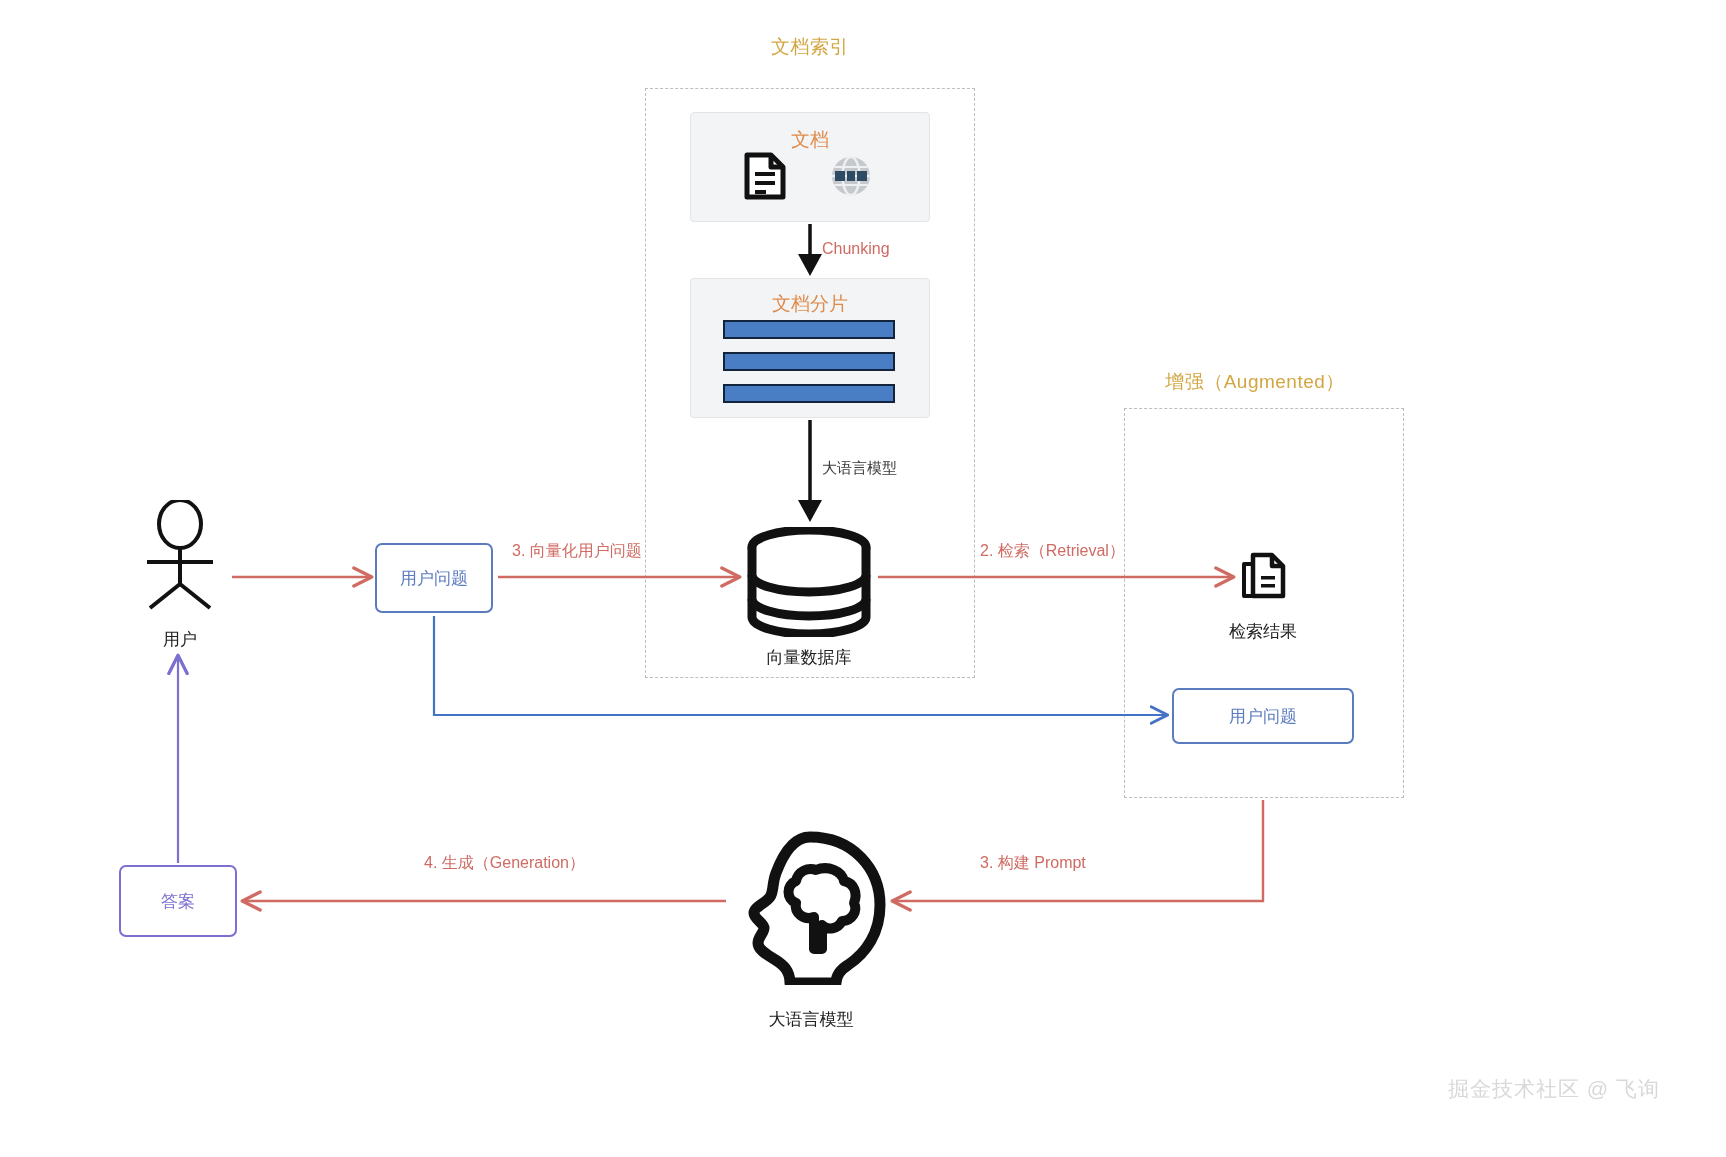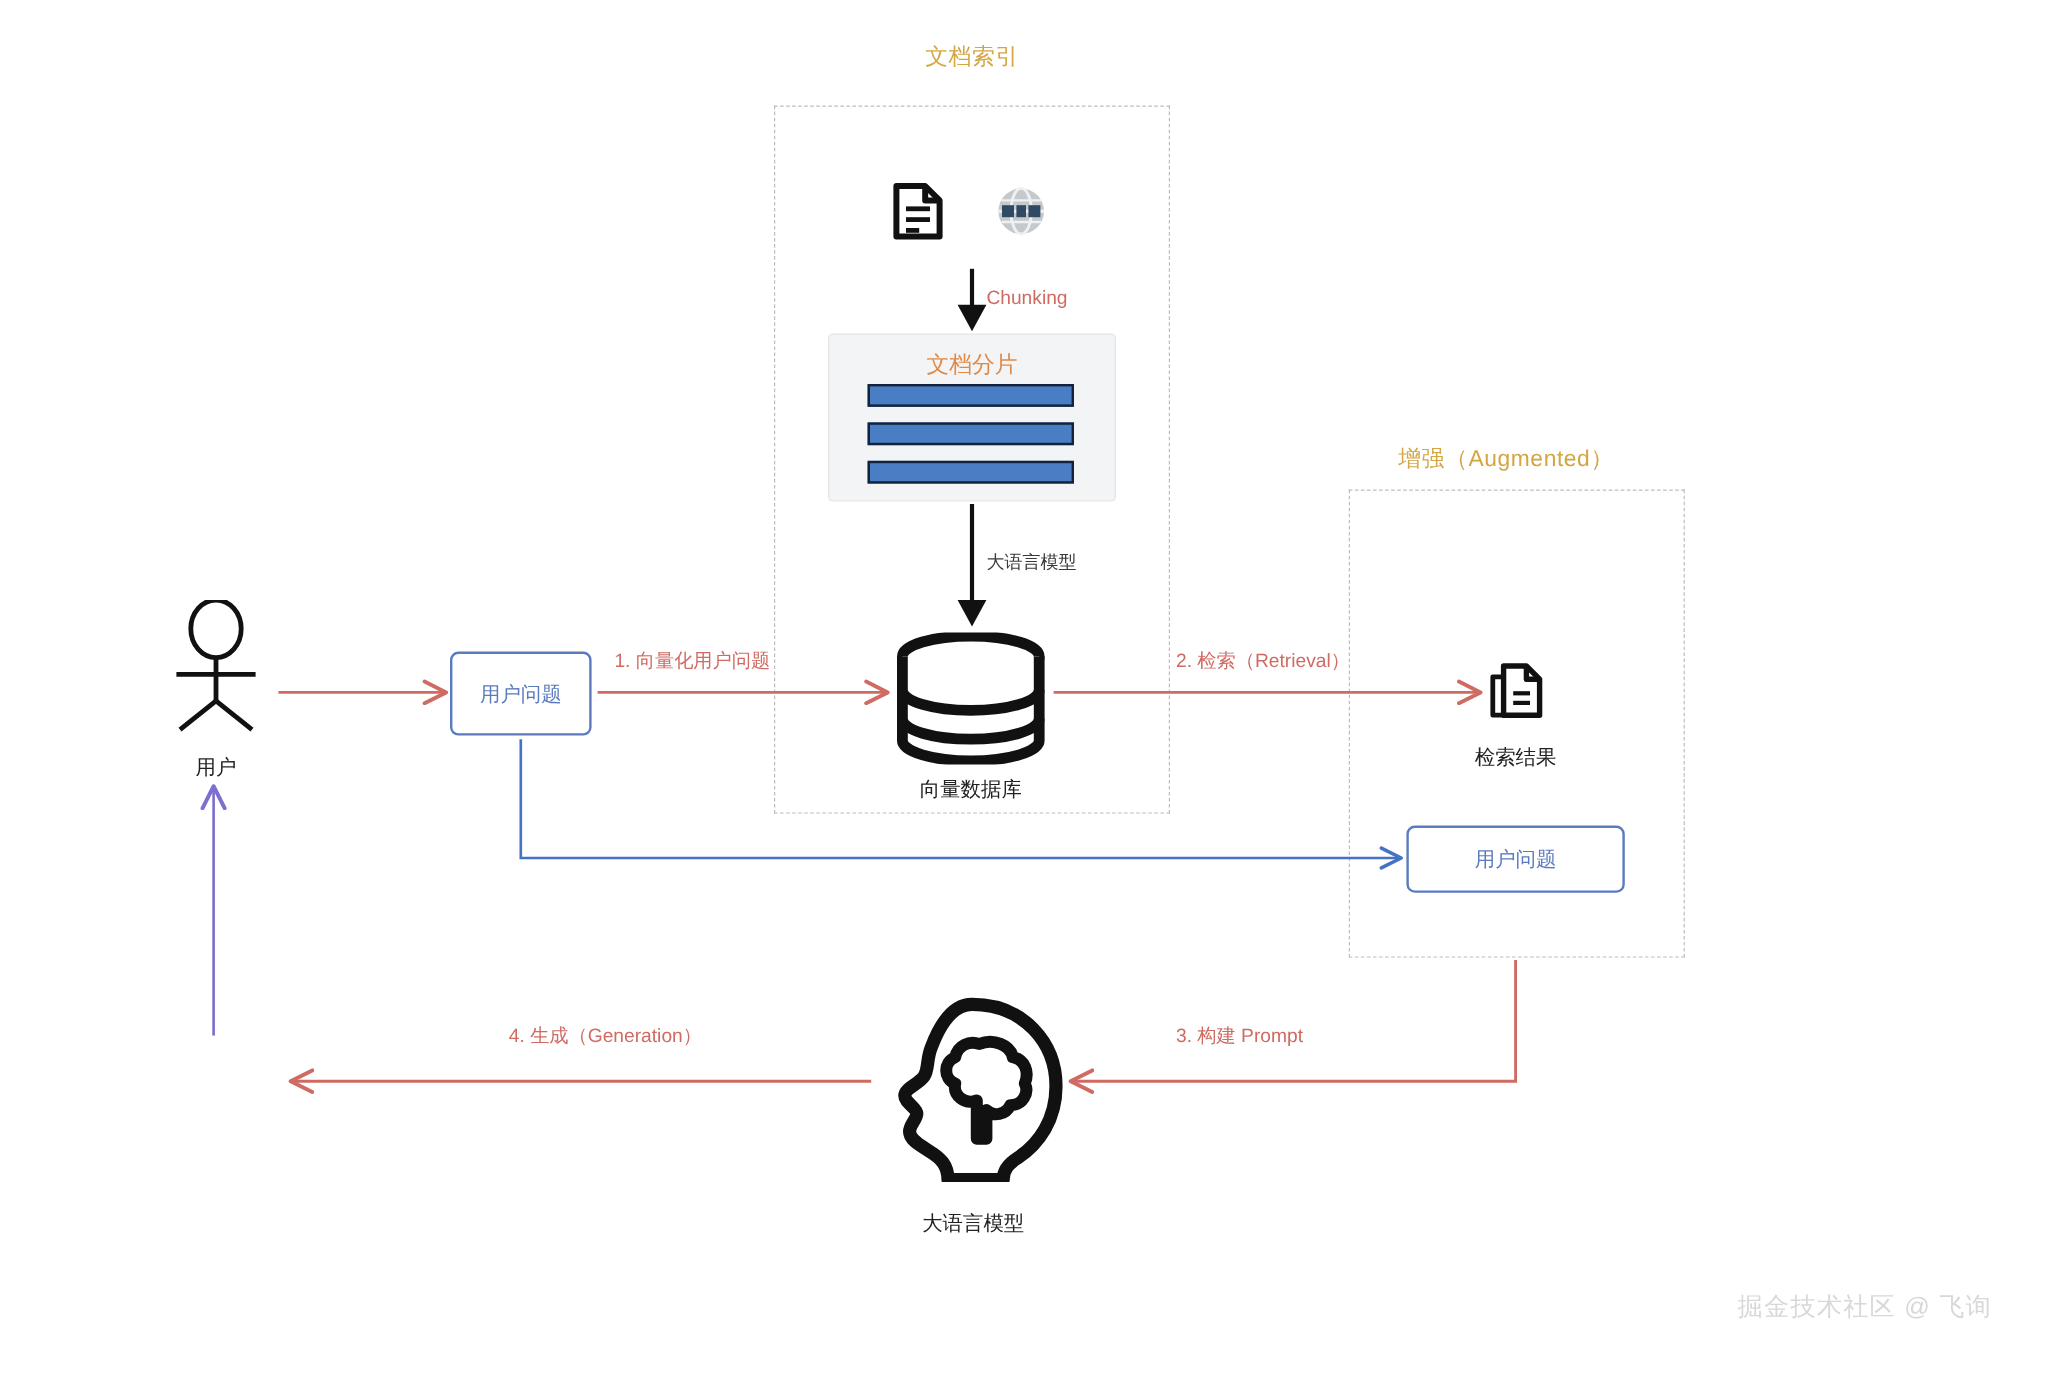--- a/index.html
+++ b/index.html
@@ -133,6 +133,9 @@
 
   <div class="group-box" style="left:645px; top:88px; width:330px; height:590px;"></div>
 
+  <div class="panel" style="left:690px; top:112px; width:240px; height:110px;">
+    <div class="panel-title" style="left:0; top:14px;">文档</div>
+  </div>
 
   <svg class="icon" style="left:742px; top:152px;" width="46" height="48" viewBox="0 0 46 48">
     <path d="M5 3 h24 l12 12 v30 a0 0 0 0 1 0 0 h-36 z" fill="#ffffff" stroke="#111111" stroke-width="5" stroke-linejoin="round"></path>

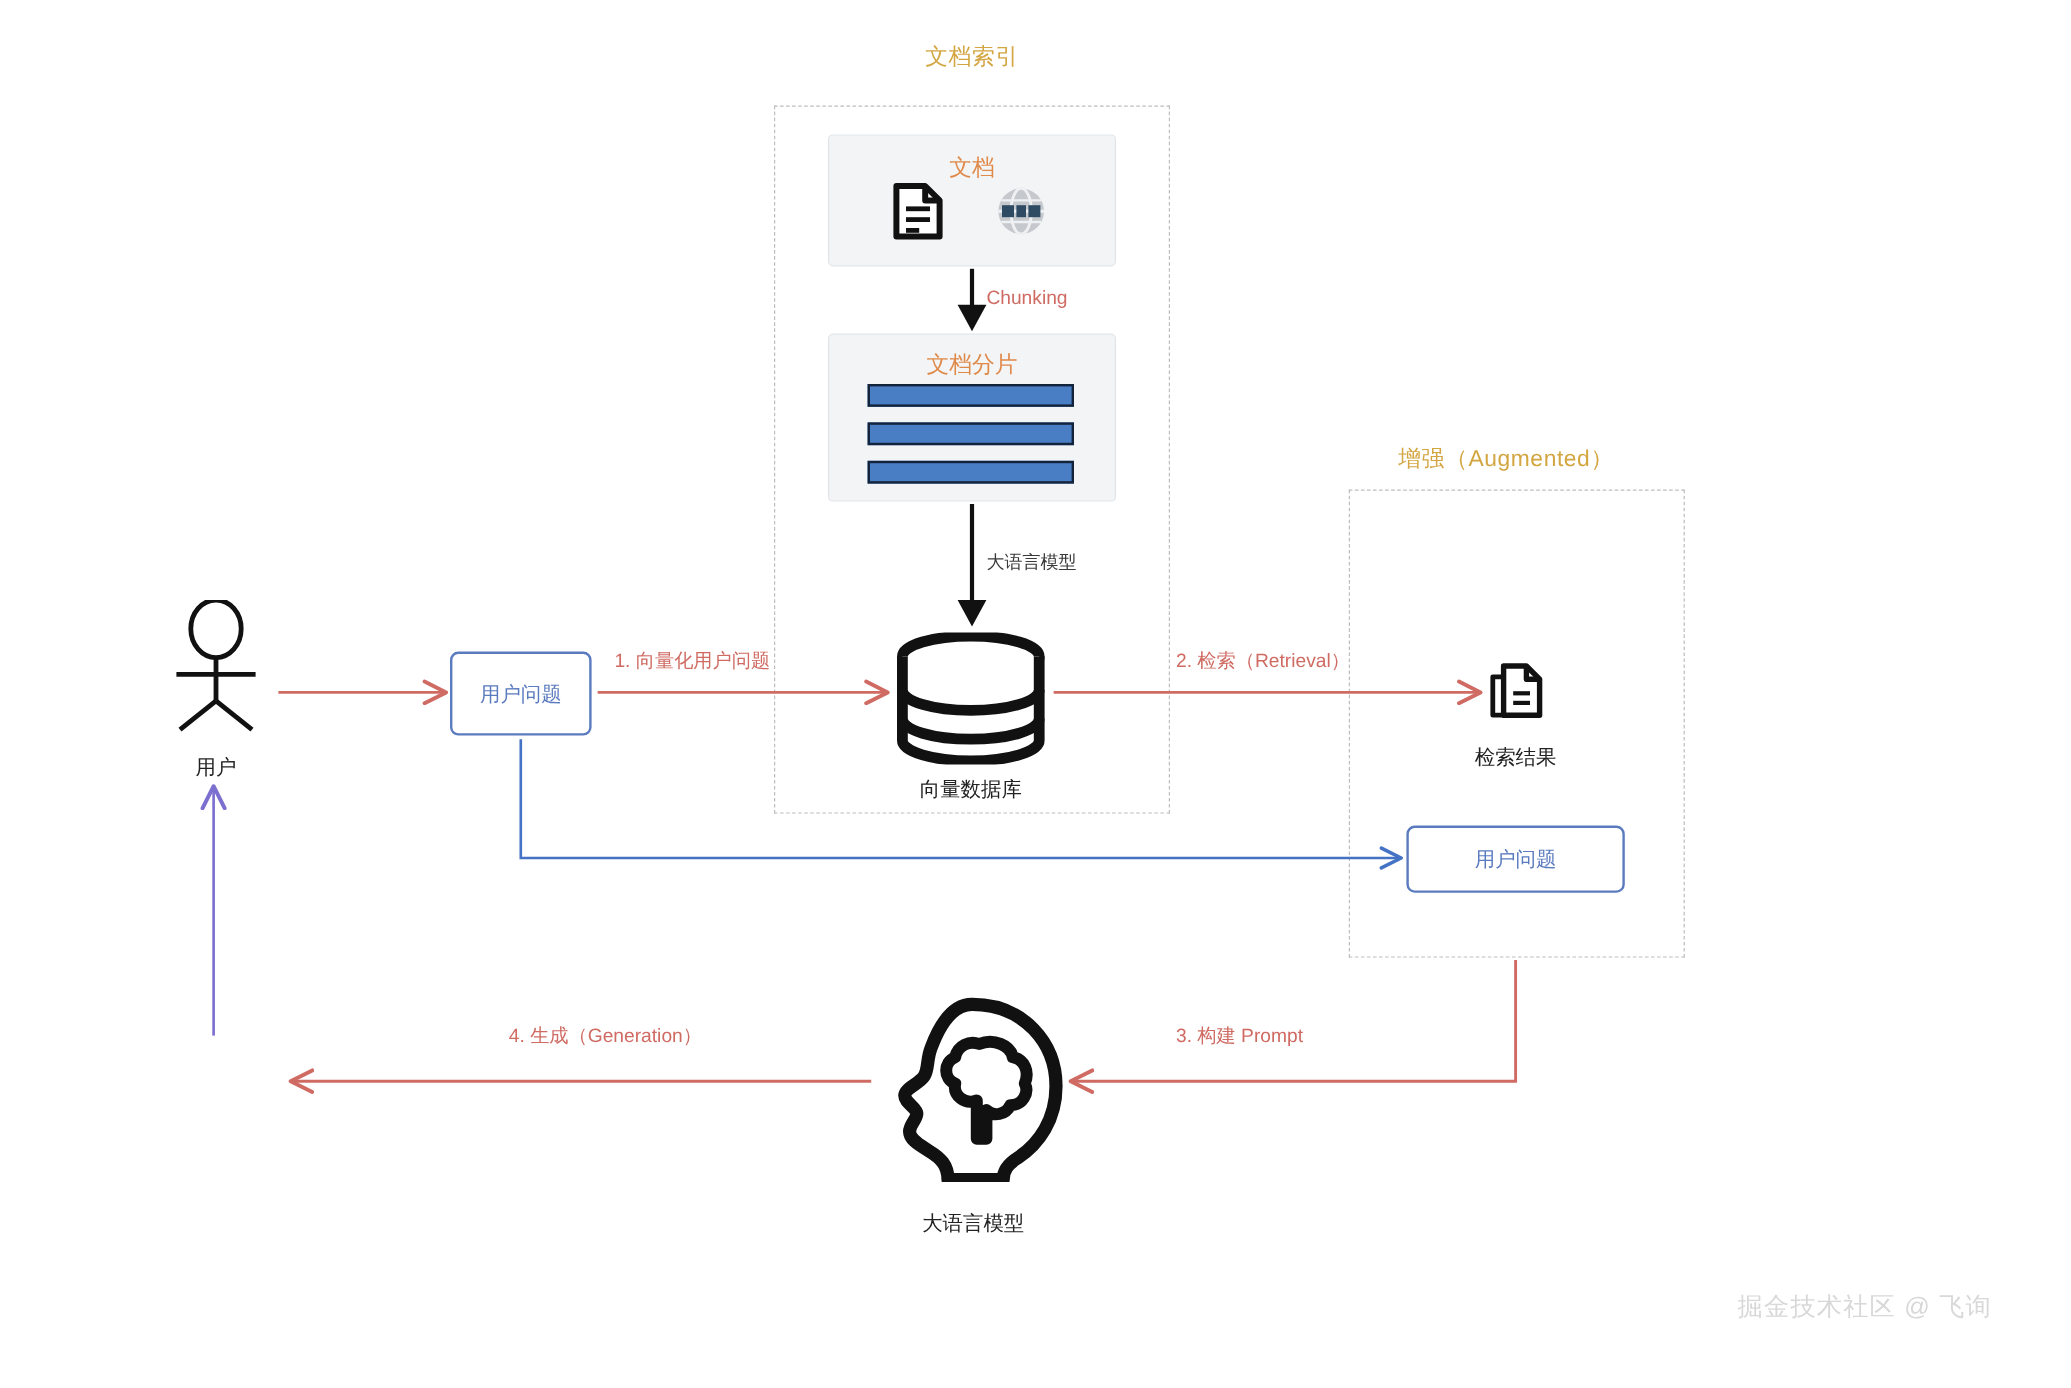--- a/index.html
+++ b/index.html
@@ -189,7 +189,7 @@
     <span>用户问题</span>
   </div>
 
-  <div class="label-red" style="left:512px; top:541px;">1. 向量化用户问题</div>
+  <div class="label-red" style="left:512px; top:541px;">3. 向量化用户问题</div>
   <div class="label-red" style="left:980px; top:541px;">2. 检索（Retrieval）</div>
   <div class="label-red" style="left:980px; top:853px;">3. 构建 Prompt</div>
   <div class="label-red" style="left:424px; top:853px;">4. 生成（Generation）</div>

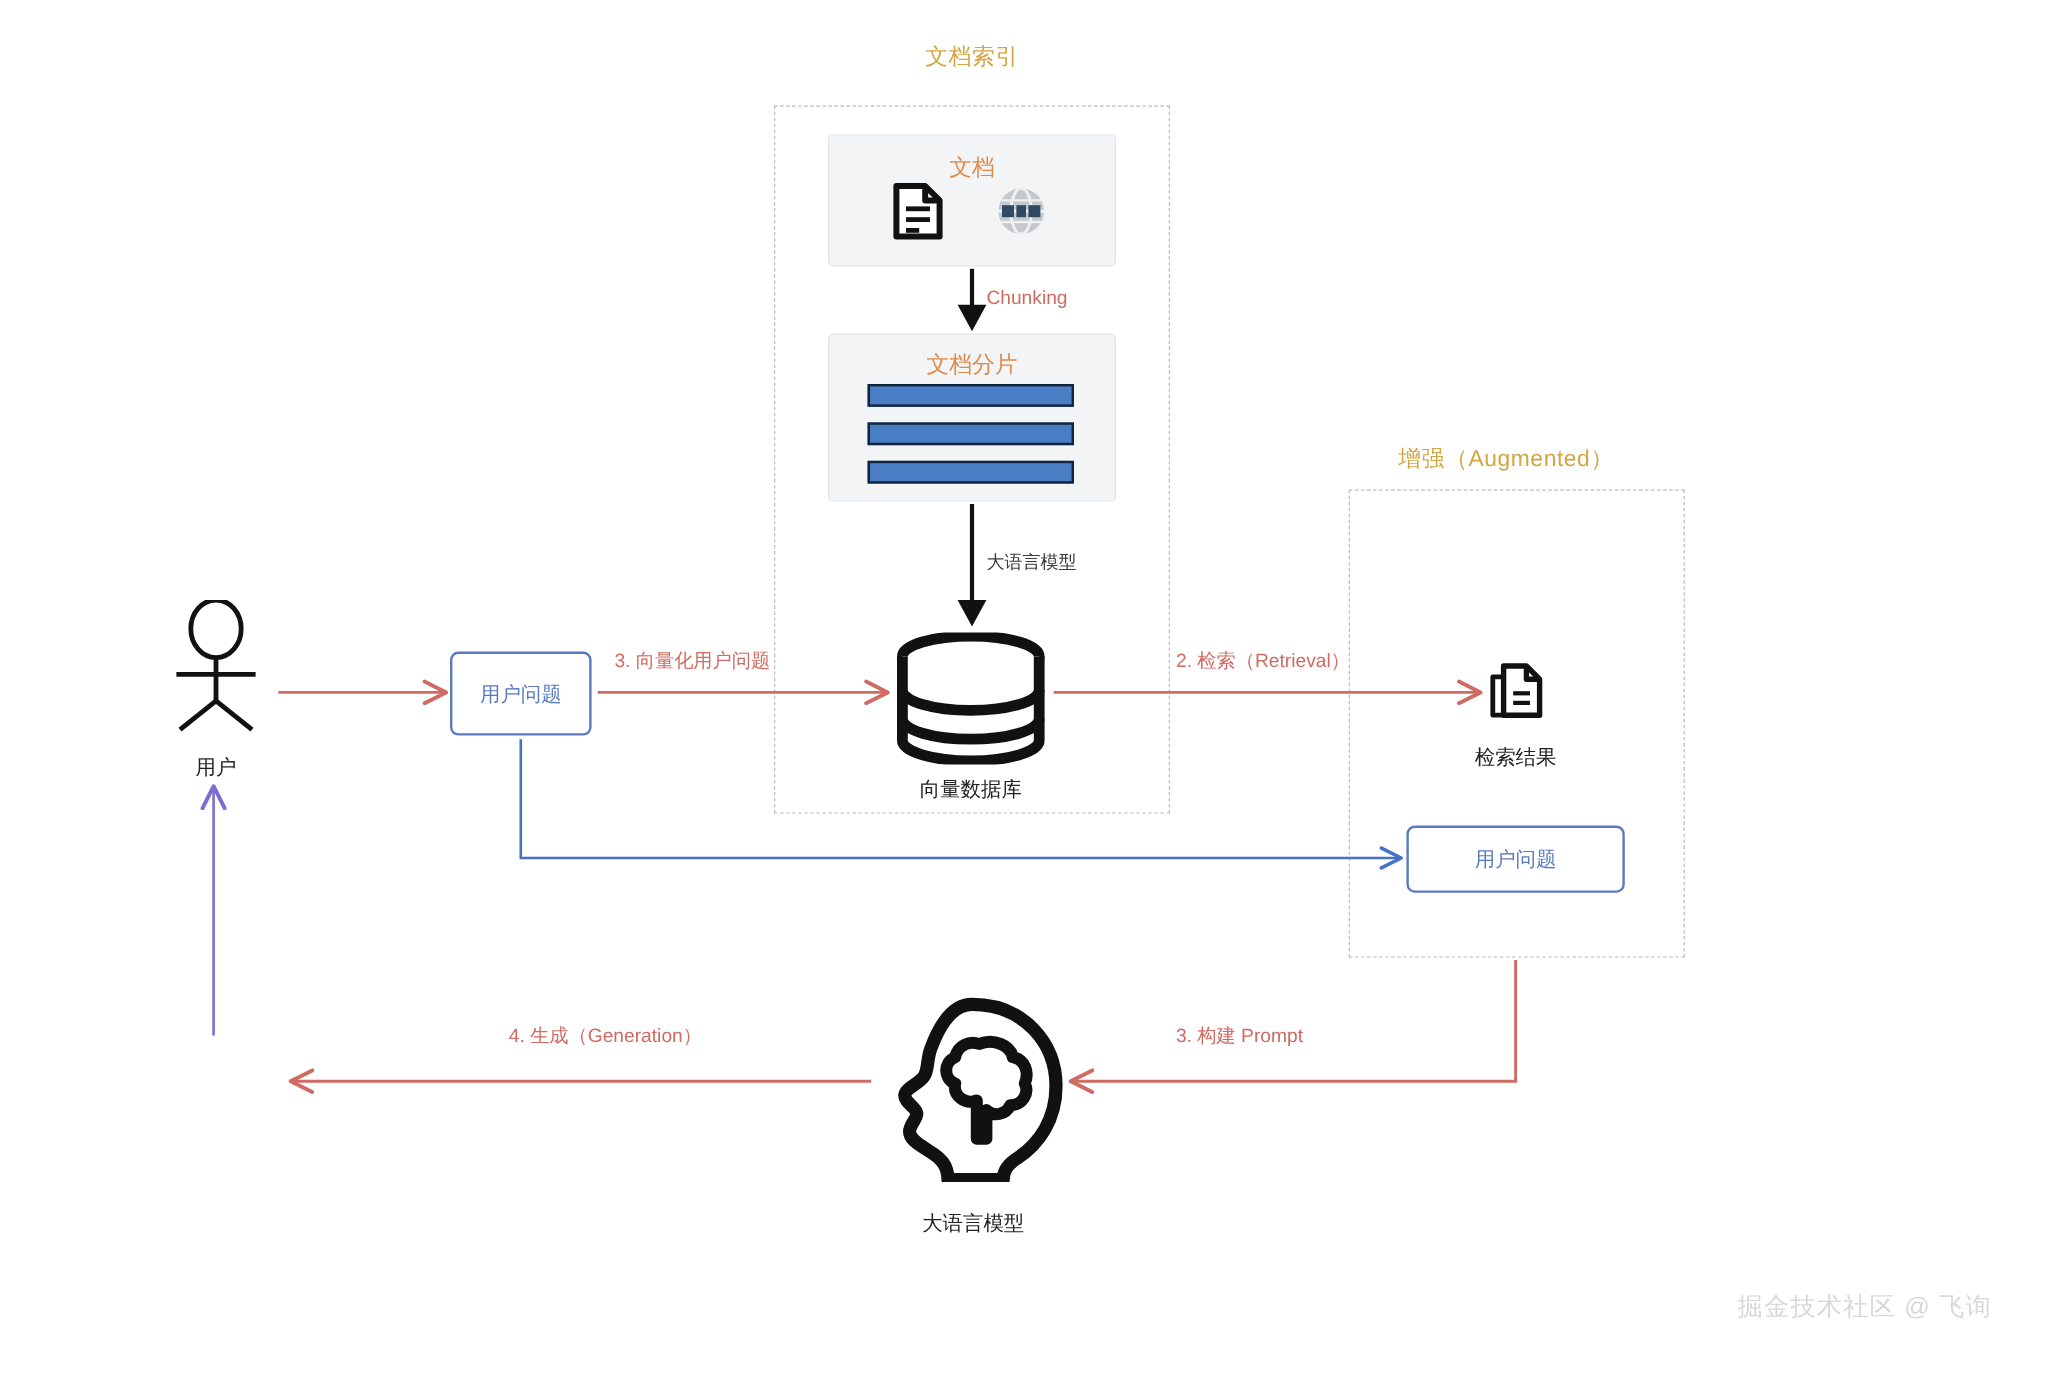--- a/index.html
+++ b/index.html
@@ -239,6 +239,9 @@
   </svg>
   <div class="label-dark" style="left:726px; top:1008px; width:170px;">大语言模型</div>
 
+  <div class="node-box node-purple" style="left:119px; top:865px; width:118px; height:72px;">
+    <span>答案</span>
+  </div>
 
   <svg class="overlay">
     <defs>

